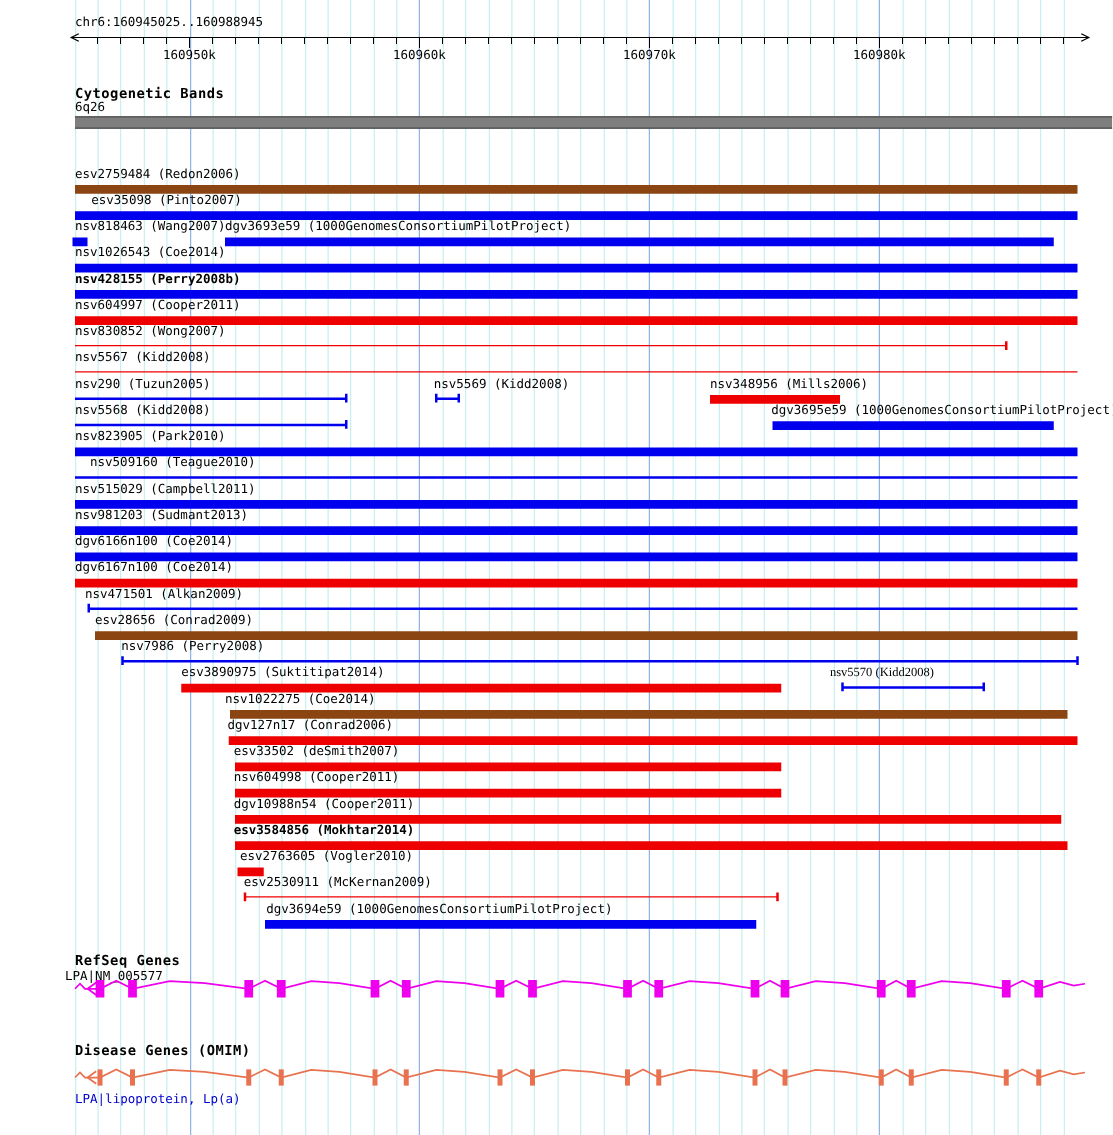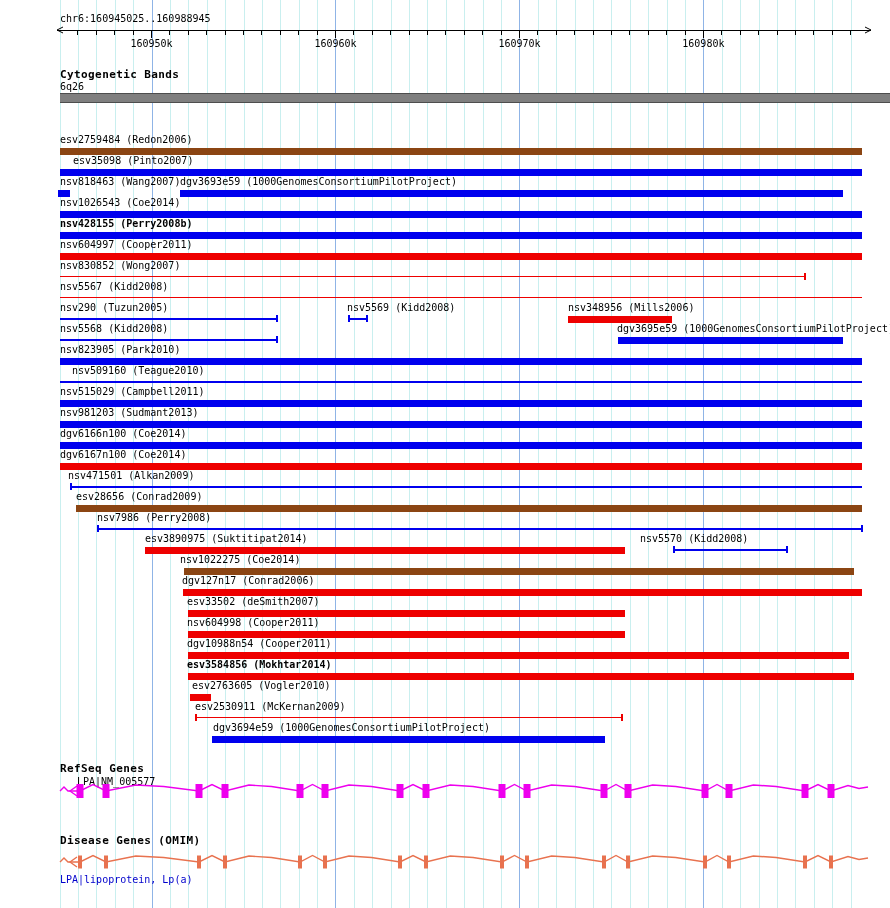--- a/index.html
+++ b/index.html
@@ -178,7 +178,7 @@
       <div class="glyph" style="left: 861px; top: 525px; width: 2px; height: 7px; background: rgb(0, 0, 238);"></div>
       <div class="lbl" style="left: 145px; top: 533px;">esv3890975 (Suktitipat2014)</div>
       <div class="glyph" style="left: 145px; width: 480px; background: rgb(238, 0, 0); top: 547px; height: 7px;"></div>
-      <div class="lbl" style="left: 640px; top: 533px;">nsv5570 (Kidd2008)</div>
+      <div class="lbl" style="left: 664px; top: 533px; font-family: Liberation Serif, serif;">nsv5570 (Kidd2008)</div>
       <div class="glyph" style="left: 674px; width: 113px; background: rgb(0, 0, 238); top: 549px; height: 2px;"></div>
       <div class="glyph" style="left: 673px; top: 546px; width: 2px; height: 7px; background: rgb(0, 0, 238);"></div>
       <div class="glyph" style="left: 786px; top: 546px; width: 2px; height: 7px; background: rgb(0, 0, 238);"></div>

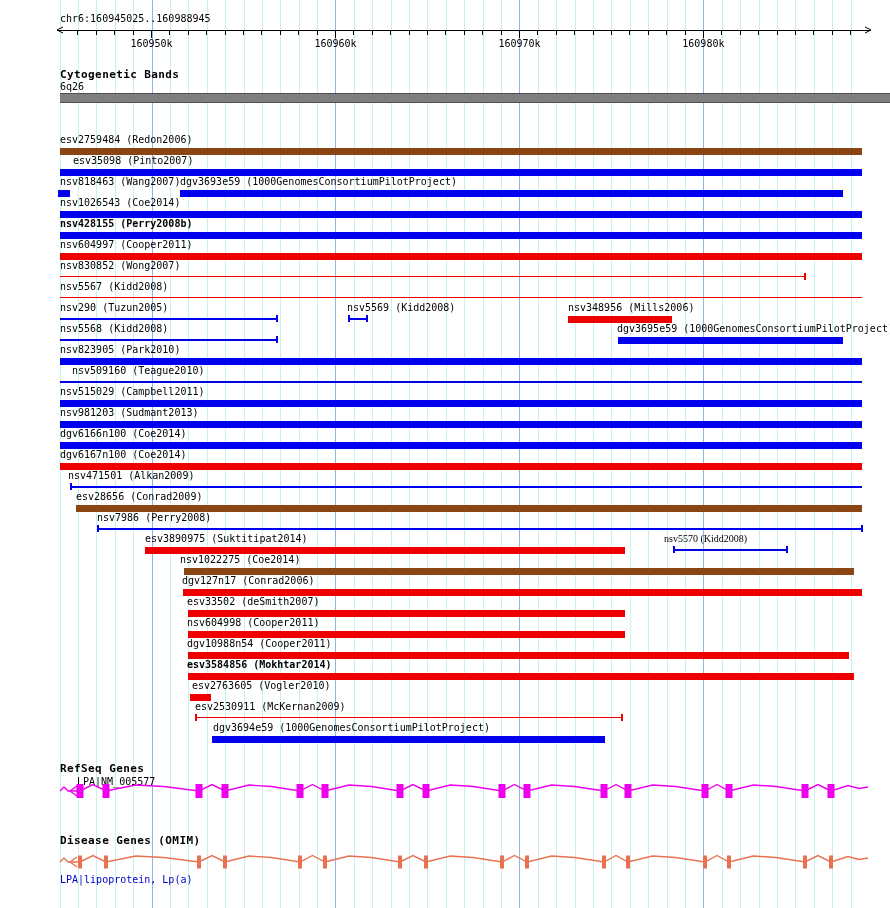--- a/index.html
+++ b/index.html
@@ -205,7 +205,7 @@
     </div>
 
   <div class="heading" style="left:60px;top:762px;">RefSeq Genes</div>
-  <div class="lbl" style="left:77px;top:776px;">LPA|NM_005577</div>
+  <div class="lbl" style="left:52px;top:776px;">LPA|NM_005577</div>
   <svg width="890" height="32" style="top:775px;">
       <path d="M60 16 L64 12 L68 16 L80 16 L93.0 9.5 L106 16 L135.8 10 L163.7 11.5 L199 16 L212.0 9.5 L225 16 L249.0 10 L271.5 11.5 L300 16 L312.5 9.5 L325 16 L349.0 10 L371.5 11.5 L400 16 L413.0 9.5 L426 16 L450.3 10 L473.1 11.5 L502 16 L514.5 9.5 L527 16 L551.6 10 L574.7 11.5 L604 16 L616.0 9.5 L628 16 L652.6 10 L675.7 11.5 L705 16 L717.0 9.5 L729 16 L753.3 10 L776.1 11.5 L805 16 L818.0 9.5 L831 16 L848 10.5 L859 13.5 L868 12" fill="none" stroke="#EE00EE" stroke-width="1.4"></path>
       <path d="M77 11 L70 16 L77 21" fill="none" stroke="#EE00EE" stroke-width="1.4"></path>

